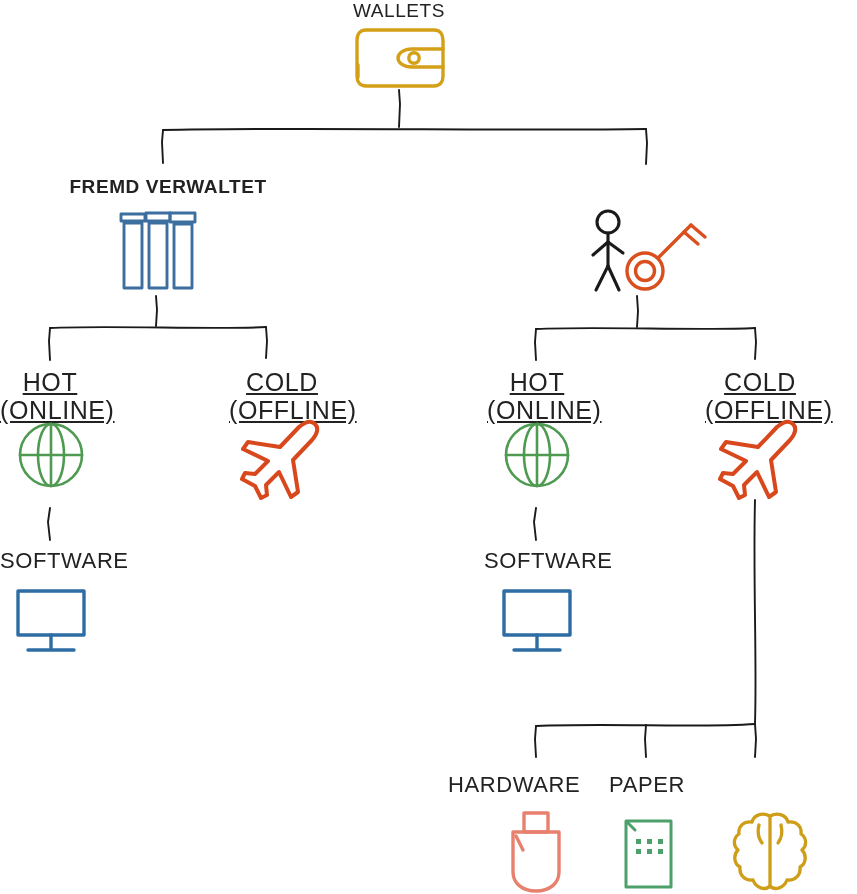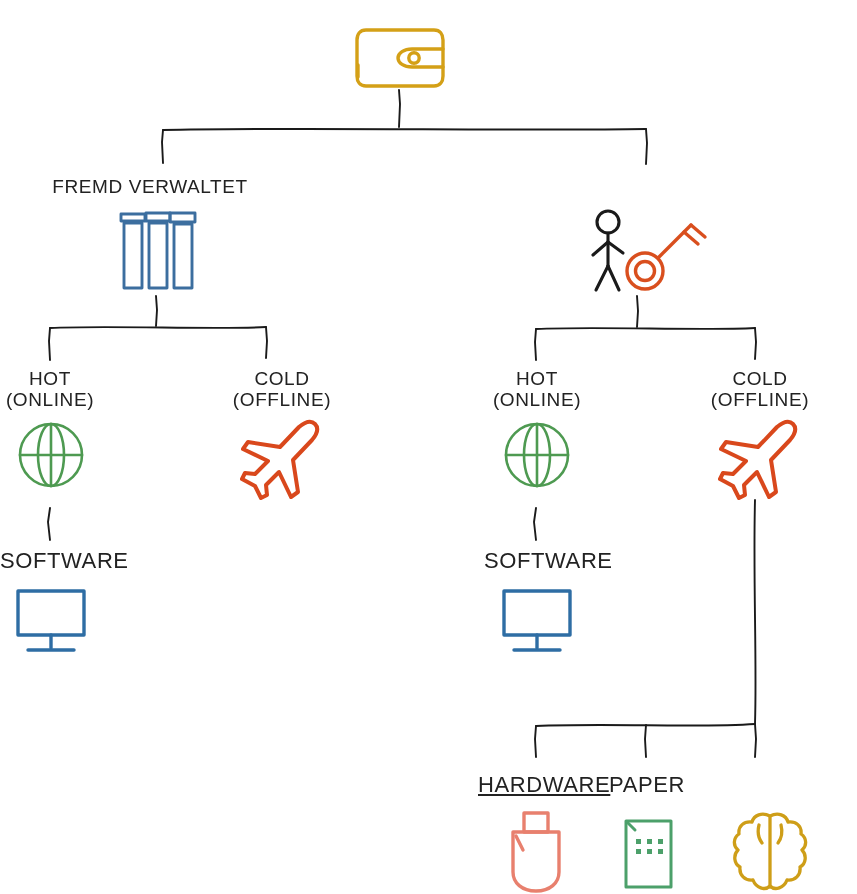--- a/index.html
+++ b/index.html
@@ -89,6 +89,7 @@
     </g>
   </svg>
 
+  <div class="node-label lbl-root" style="left:319px; top:0px; width:160px;">WALLETS</div>
 
   <div class="icon-holder" style="left:354px; top:27px;">
     <svg width="92" height="62" viewBox="0 0 92 62" xmlns="http://www.w3.org/2000/svg">

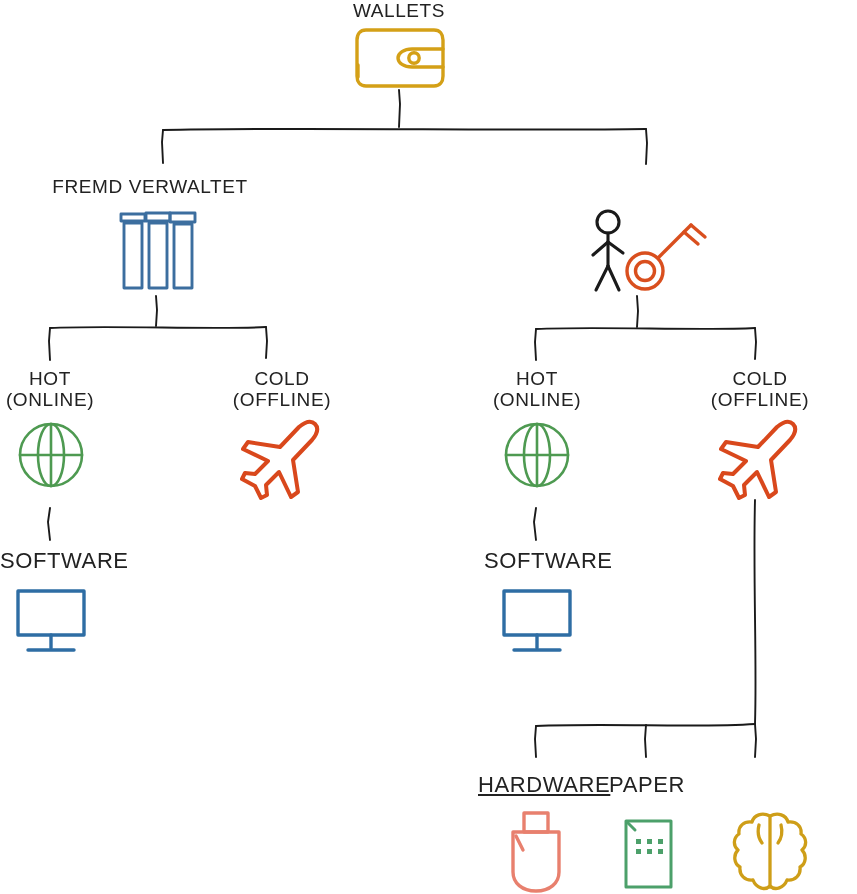--- a/index.html
+++ b/index.html
@@ -102,7 +102,7 @@
     </svg>
   </div>
 
-  <div class="node-label lbl-branch" style="left:50px; top:176px; width:200px;">FREMD VERWALTET</div>
+  <div class="node-label lbl-branch" style="left:68px; top:176px; width:200px;font-weight:bold;">FREMD VERWALTET</div>
 
   <div class="icon-holder" style="left:116px; top:210px;">
     <svg width="82" height="82" viewBox="0 0 82 82" xmlns="http://www.w3.org/2000/svg">

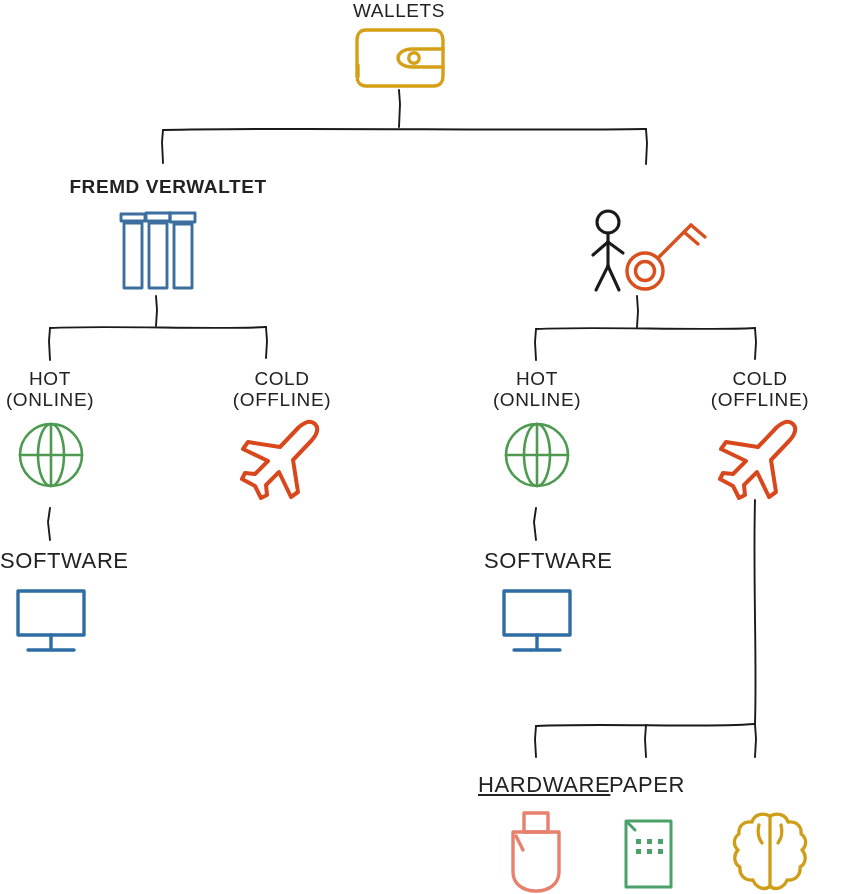--- a/index.html
+++ b/index.html
@@ -32,7 +32,7 @@
   }
   .lbl-root      { font-size: 19px; }
   .lbl-branch    { font-size: 19px; }
-  .lbl-temp      { font-size: 19px; }
+  .lbl-temp      { font-size: 25px; text-decoration: underline; }
   .lbl-leaf      { font-size: 22px; }
 
   .icon-holder {

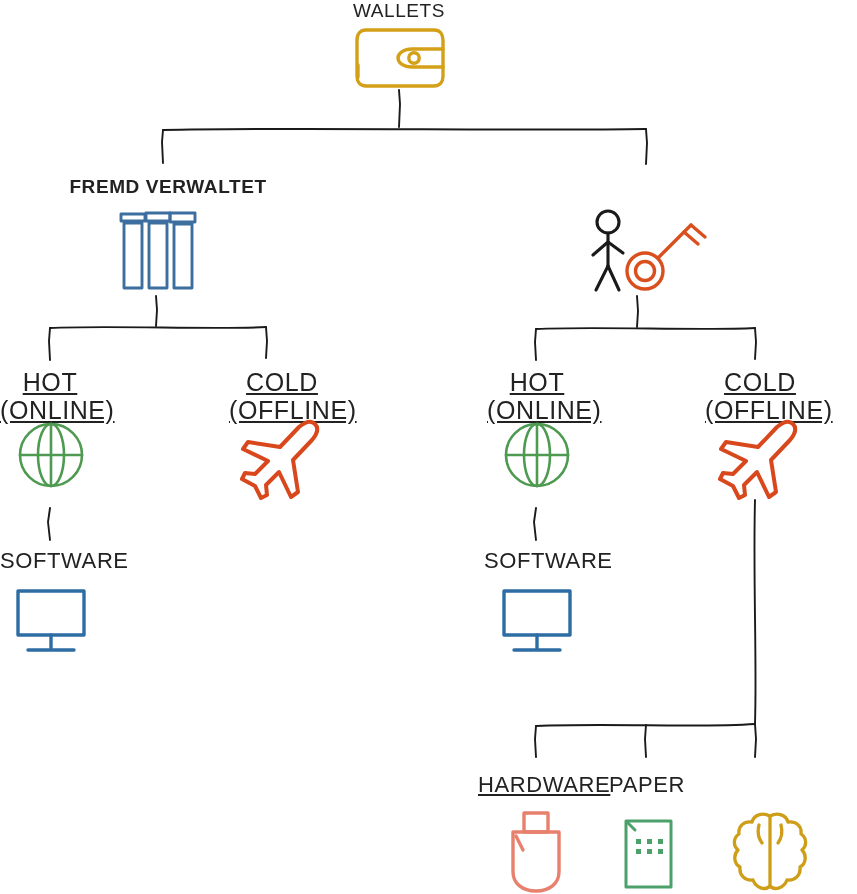--- a/index.html
+++ b/index.html
@@ -217,7 +217,7 @@
     </svg>
   </div>
 
-  <div class="node-label lbl-leaf" style="left:478px; top:773px; width:130px;text-decoration:underline;">HARDWARE</div>
+  <div class="node-label lbl-leaf" style="left:448px; top:773px; width:130px;">HARDWARE</div>
 
   <div class="icon-holder" style="left:503px; top:810px;">
     <svg width="66" height="84" viewBox="0 0 66 84" xmlns="http://www.w3.org/2000/svg">

